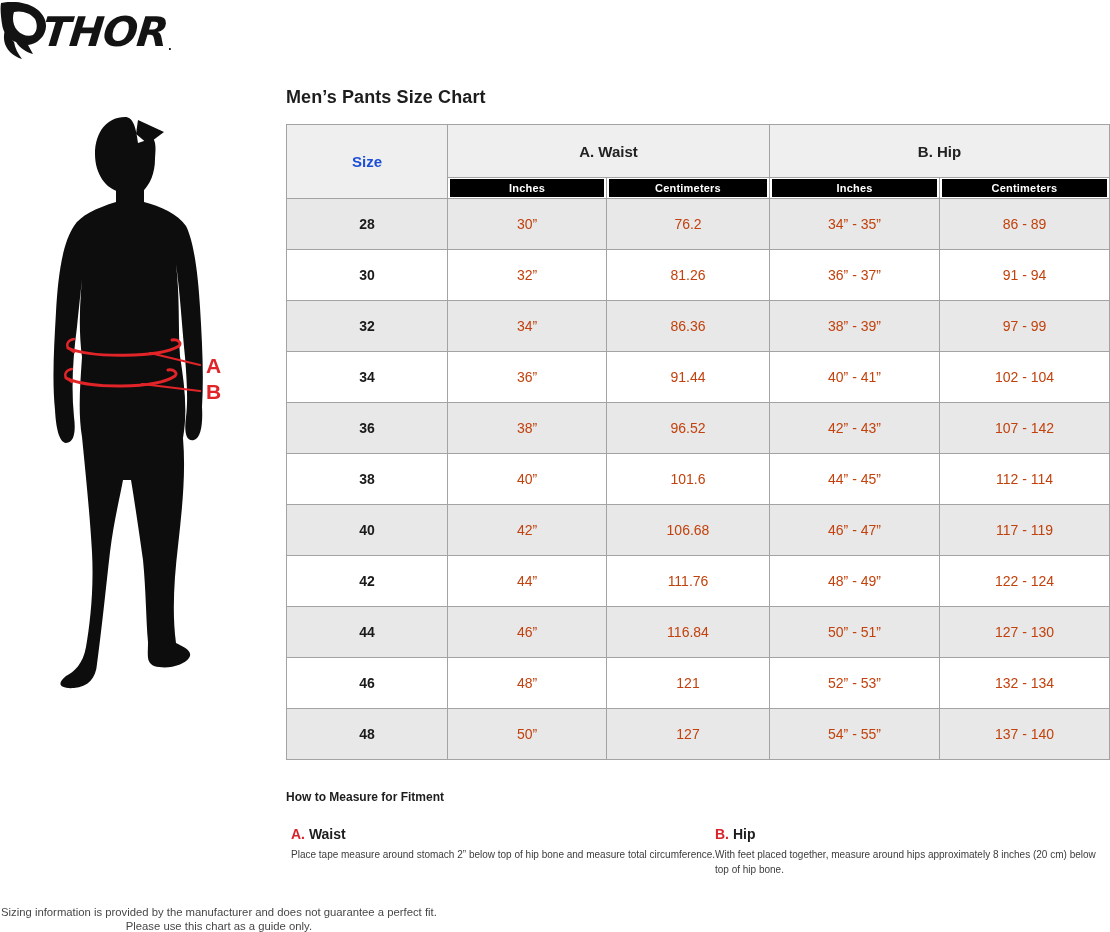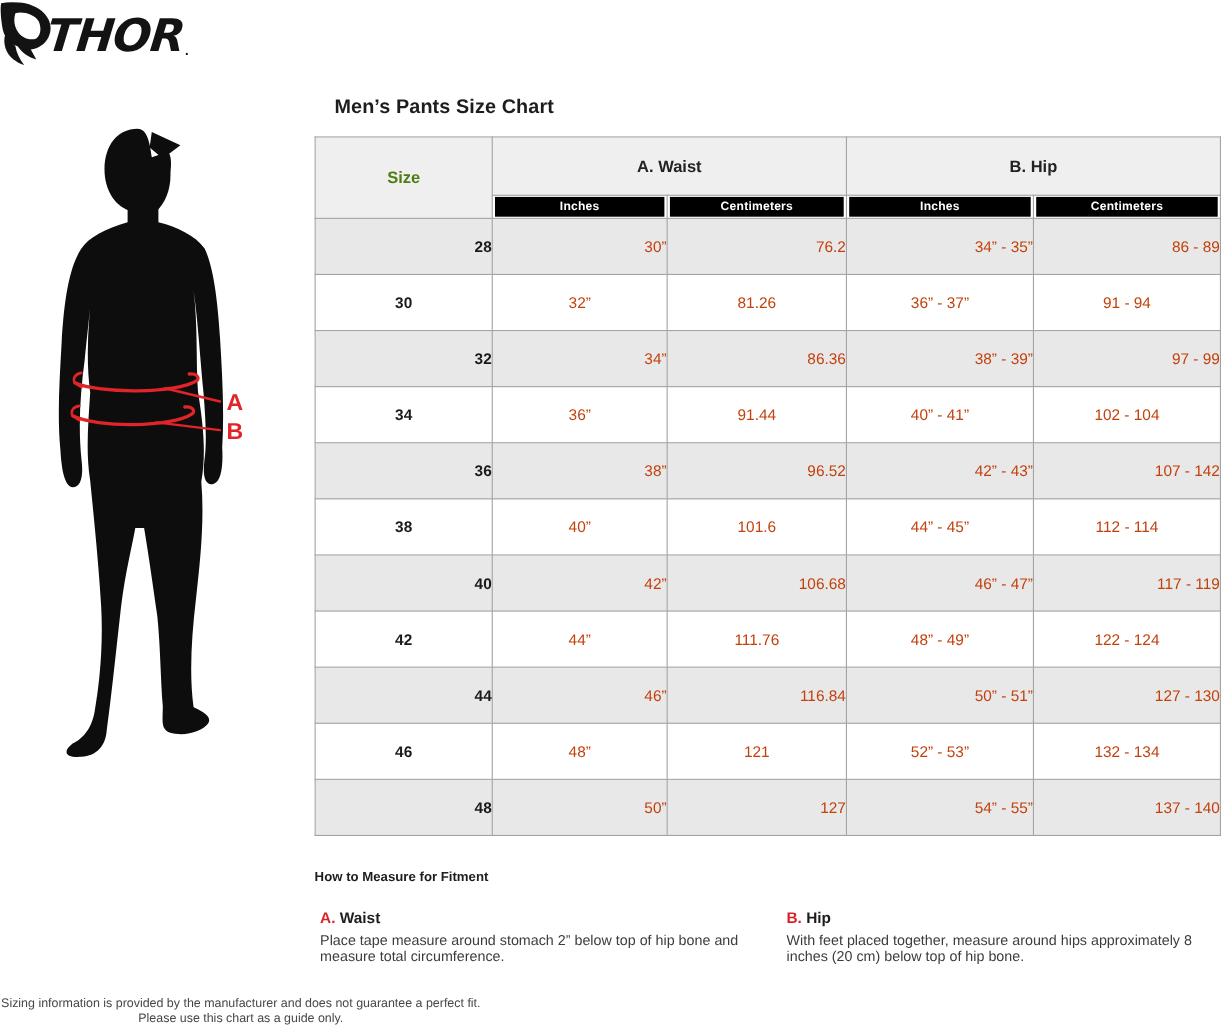--- a/index.html
+++ b/index.html
@@ -28,7 +28,7 @@
 
   
   .chart-title {
-    position: absolute; left: 304px; top: 87px;
+    position: absolute; left: 286px; top: 87px;
     font-size: 18px; font-weight: 700; color: var(--ink);
     letter-spacing: 0.1px;
   }

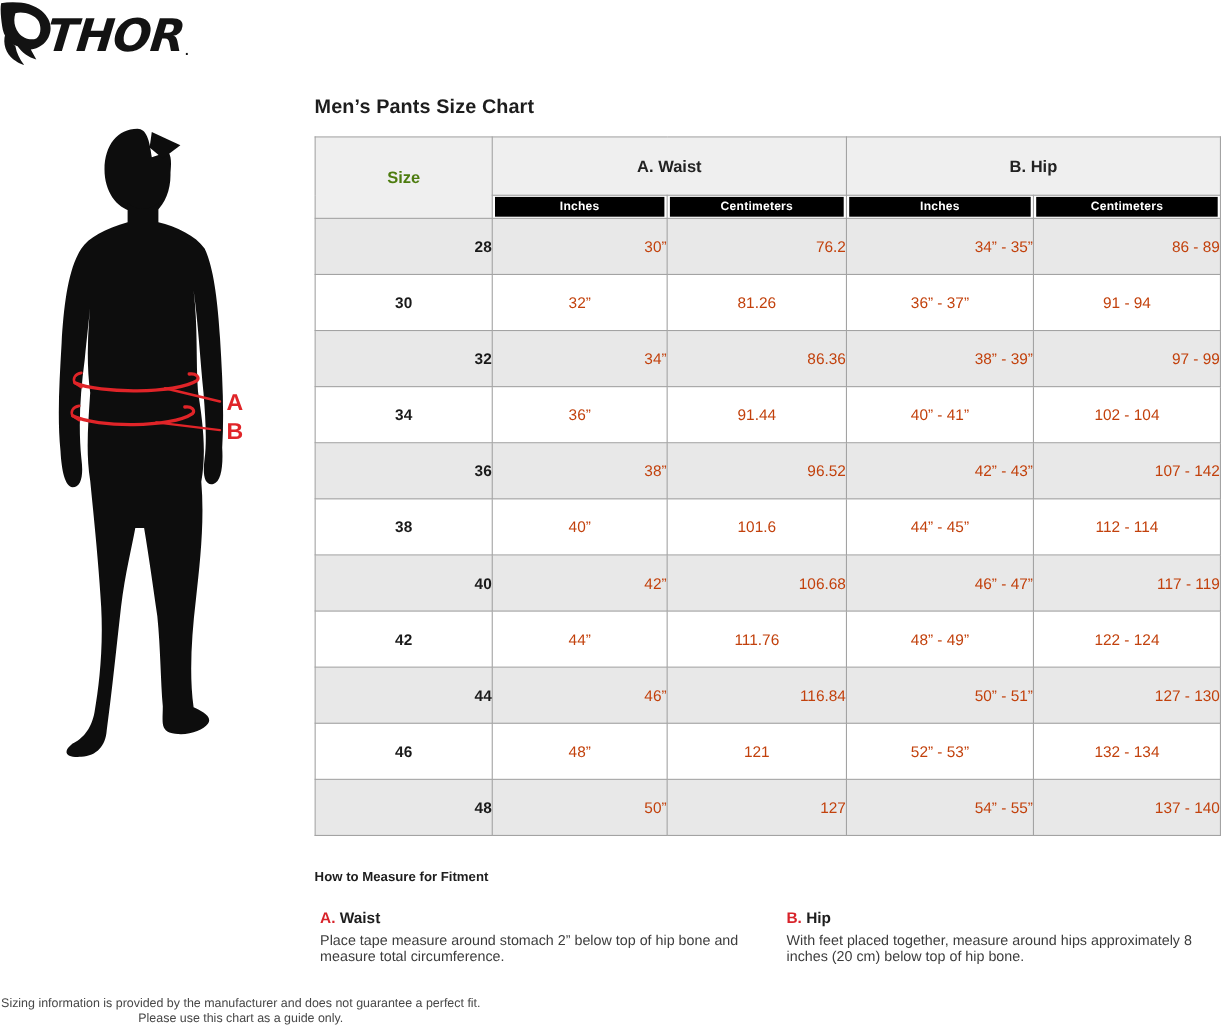--- a/index.html
+++ b/index.html
@@ -47,7 +47,7 @@
   }
   th.size-head {
     background: var(--header-shade);
-    font-size: 15px; font-weight: 700; color: #4d7c0f;
+    font-size: 15px; font-weight: 700; color: #1d4ed8;
   }
   th.group-head {
     background: var(--header-shade);

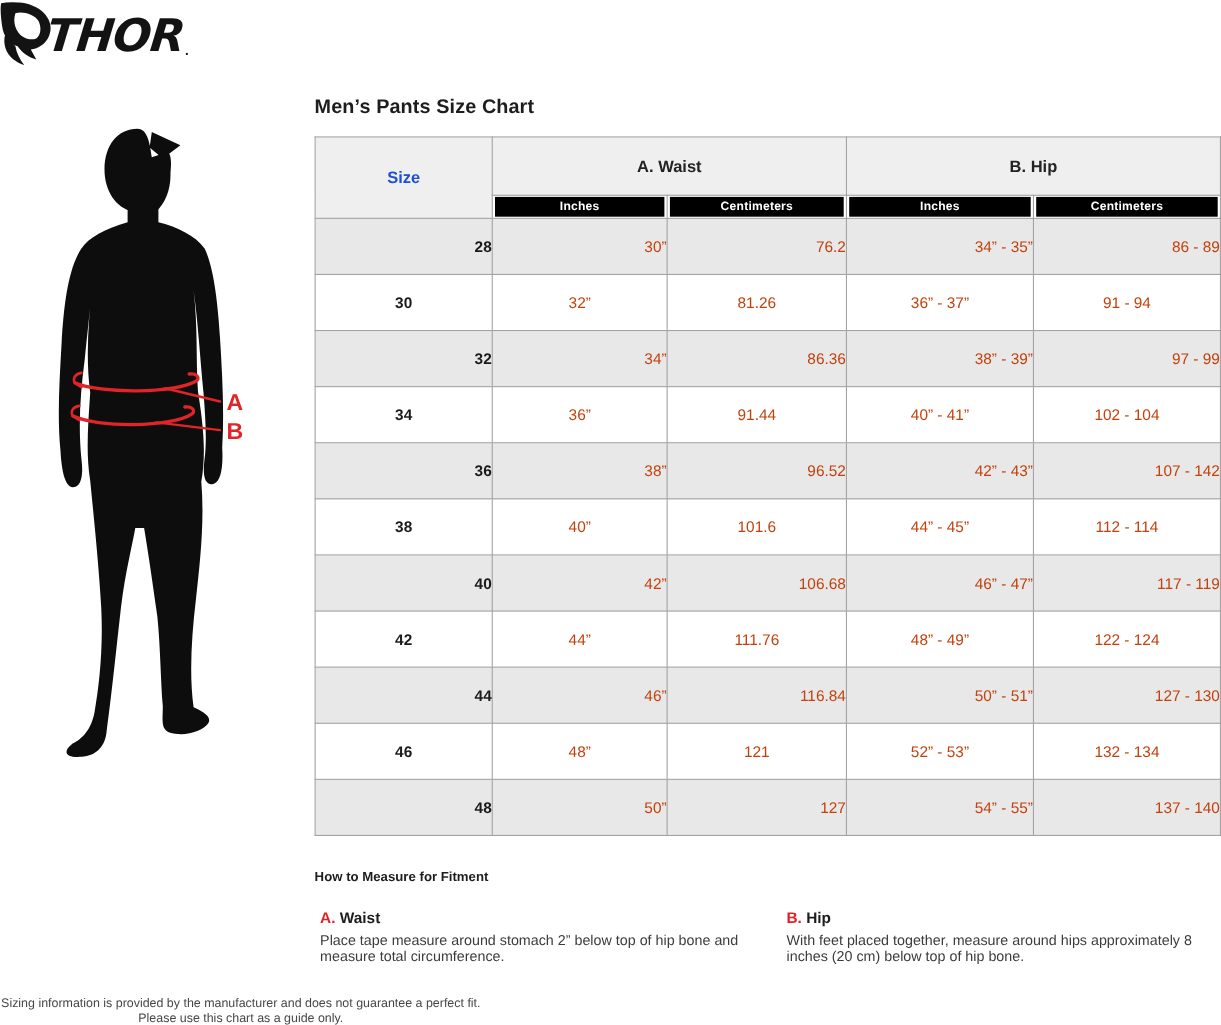--- a/index.html
+++ b/index.html
@@ -64,7 +64,7 @@
   }
   td.cell { height: 51px; font-size: 14px; color: #c2410c; background: #fff; }
   td.cell.size { font-weight: 700; color: #1a1a1a; }
-  tr.shaded td.cell { background: var(--shade); text-align: right; }
+  tr.shaded td.cell { background: var(--shade); }
 
   
   .measure-title {

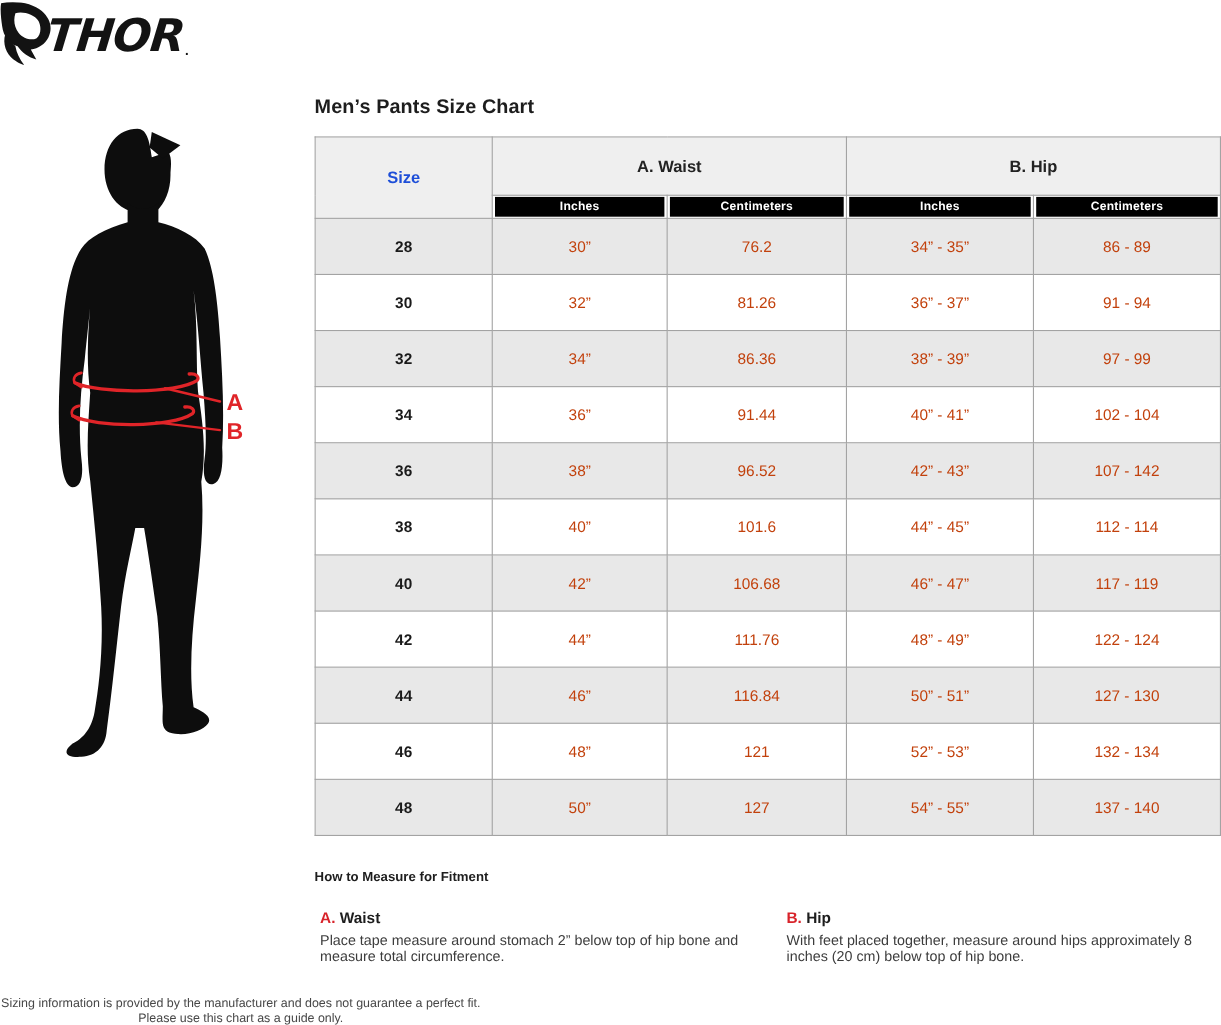--- a/index.html
+++ b/index.html
@@ -76,7 +76,7 @@
   .measure-col.right { left: 715px; width: 396px; }
   .measure-head { font-size: 14px; font-weight: 700; color: var(--ink); margin-bottom: 5px; }
   .measure-head .letter { color: var(--red); }
-  .measure-text { font-size: 13px; color: var(--text); line-height: 15px; }
+  .measure-text { font-size: 10px; color: var(--text); line-height: 15px; }
 
   
   .footer {

